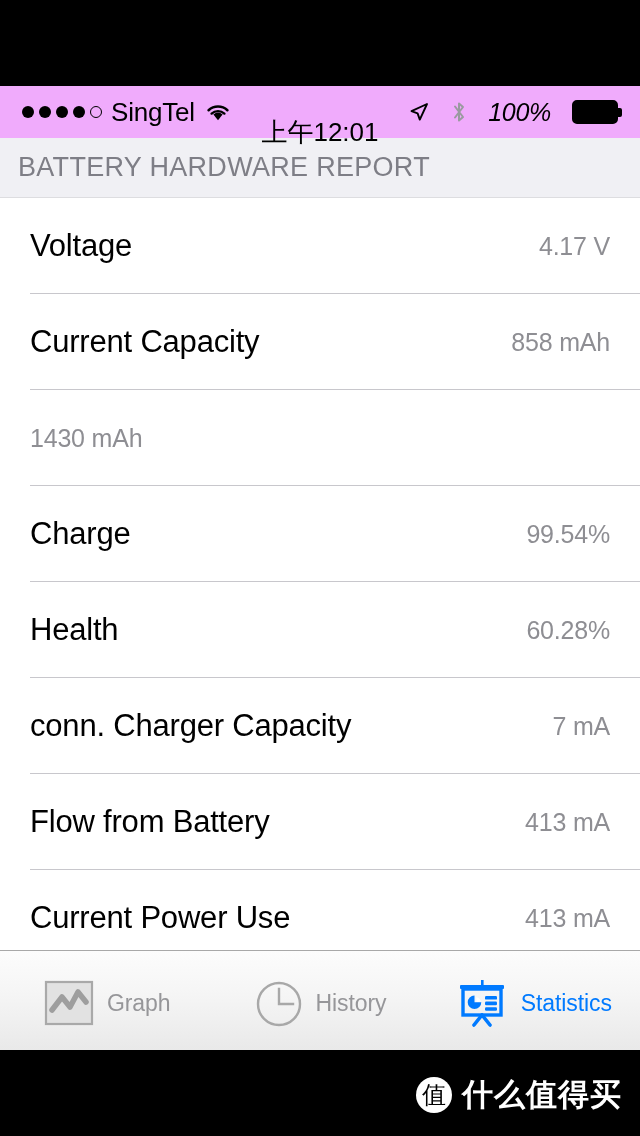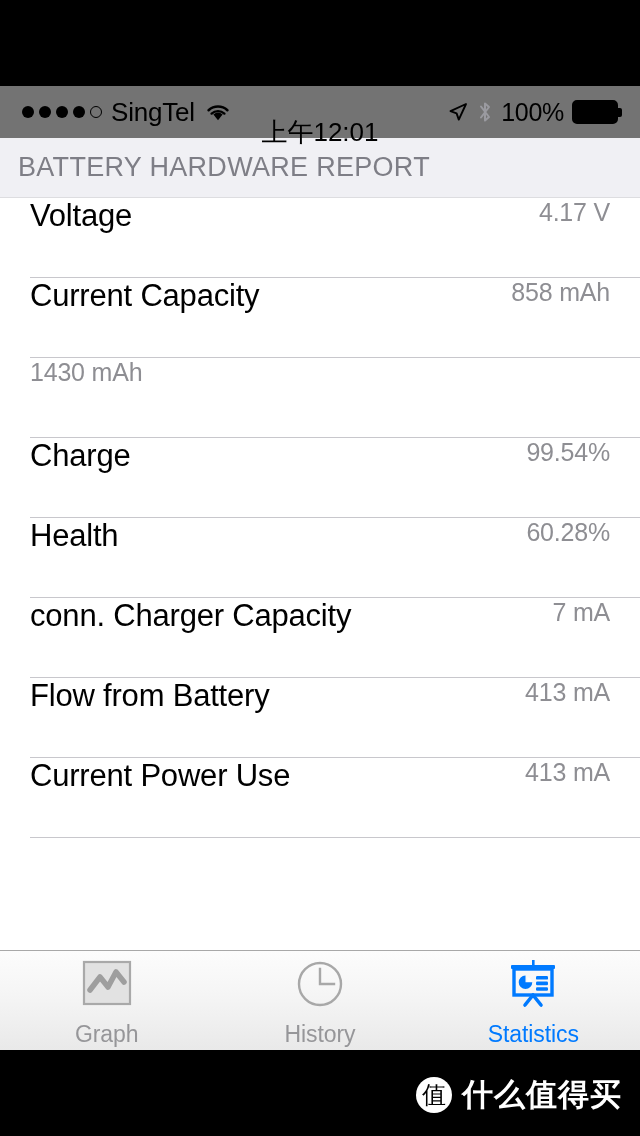--- a/index.html
+++ b/index.html
@@ -48,7 +48,7 @@
   .statusbar {
     position: relative;
     height: 52px;
-    background: #737373;
+    background: #f0abfc;
     display: flex;
     align-items: center;
     box-sizing: border-box;

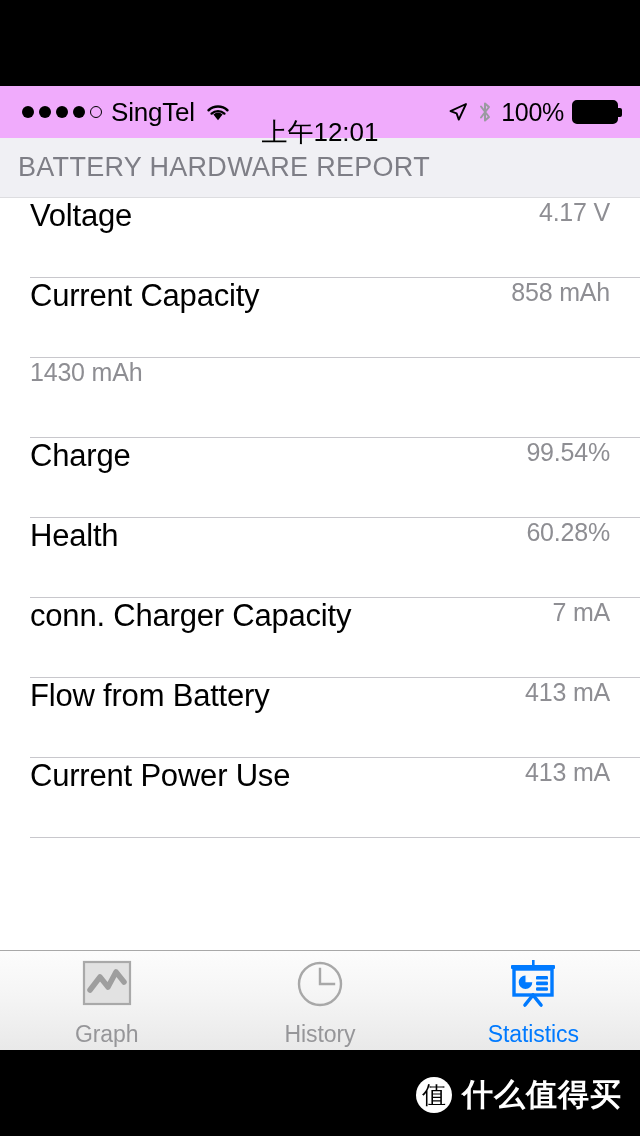--- a/index.html
+++ b/index.html
@@ -96,9 +96,10 @@
     margin-left: auto;
     display: flex;
     align-items: center;
-    gap: 8px;
+    gap: 21px;
     position: relative;
     z-index: 2;
+    font-style: italic;
   }
   .loc-icon { width: 22px; height: 22px; display:block; }
   .bt-icon { width: 16px; height: 24px; display:block; }

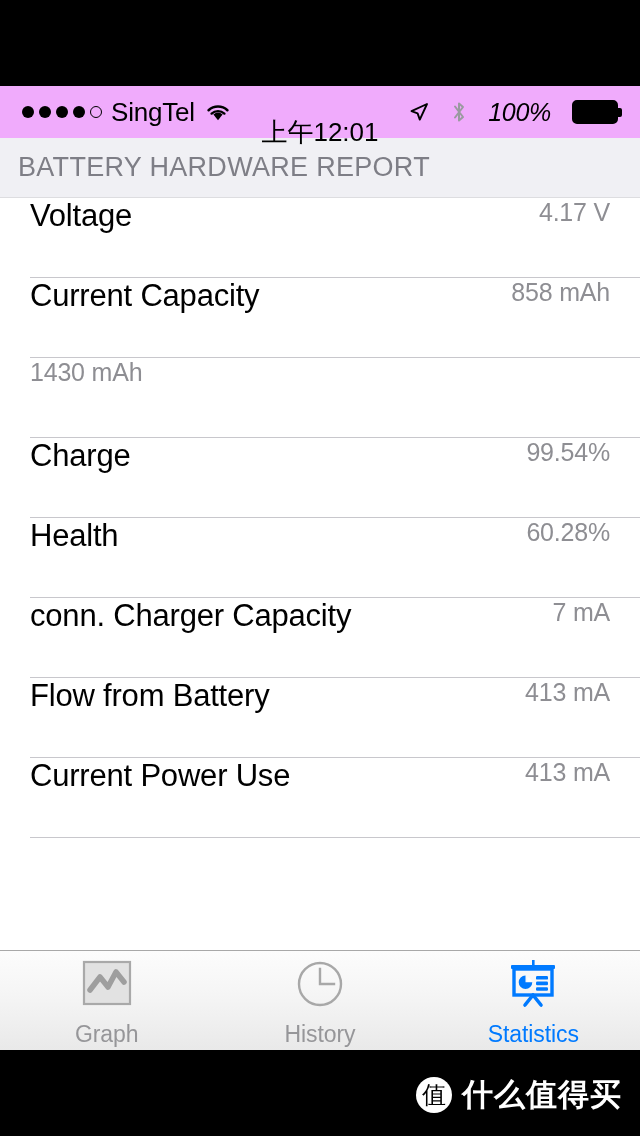--- a/index.html
+++ b/index.html
@@ -153,9 +153,9 @@
   }
   .row {
     position: relative;
-    height: 80px;
-    display: flex;
-    align-items: flex-start;
+    height: 96px;
+    display: flex;
+    align-items: center;
     justify-content: space-between;
     padding: 0 30px 0 30px;
     box-sizing: border-box;

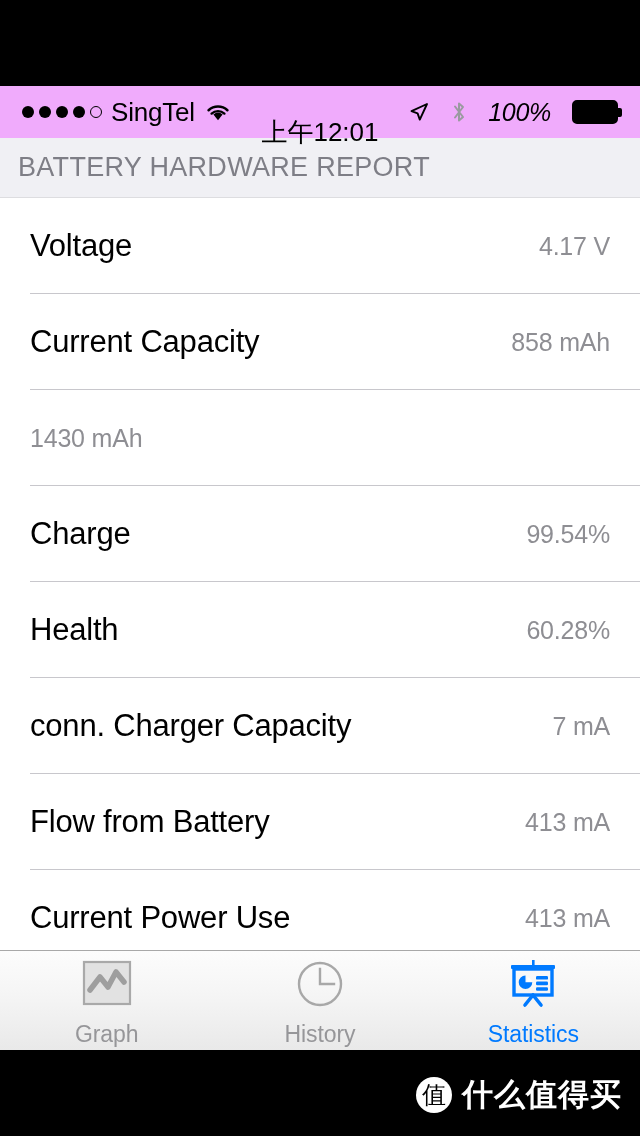--- a/index.html
+++ b/index.html
@@ -204,7 +204,7 @@
   .tab {
     flex: 1;
     display: flex;
-    flex-direction: column;
+    flex-direction: row;
     align-items: center;
     justify-content: center;
     gap: 12px;

